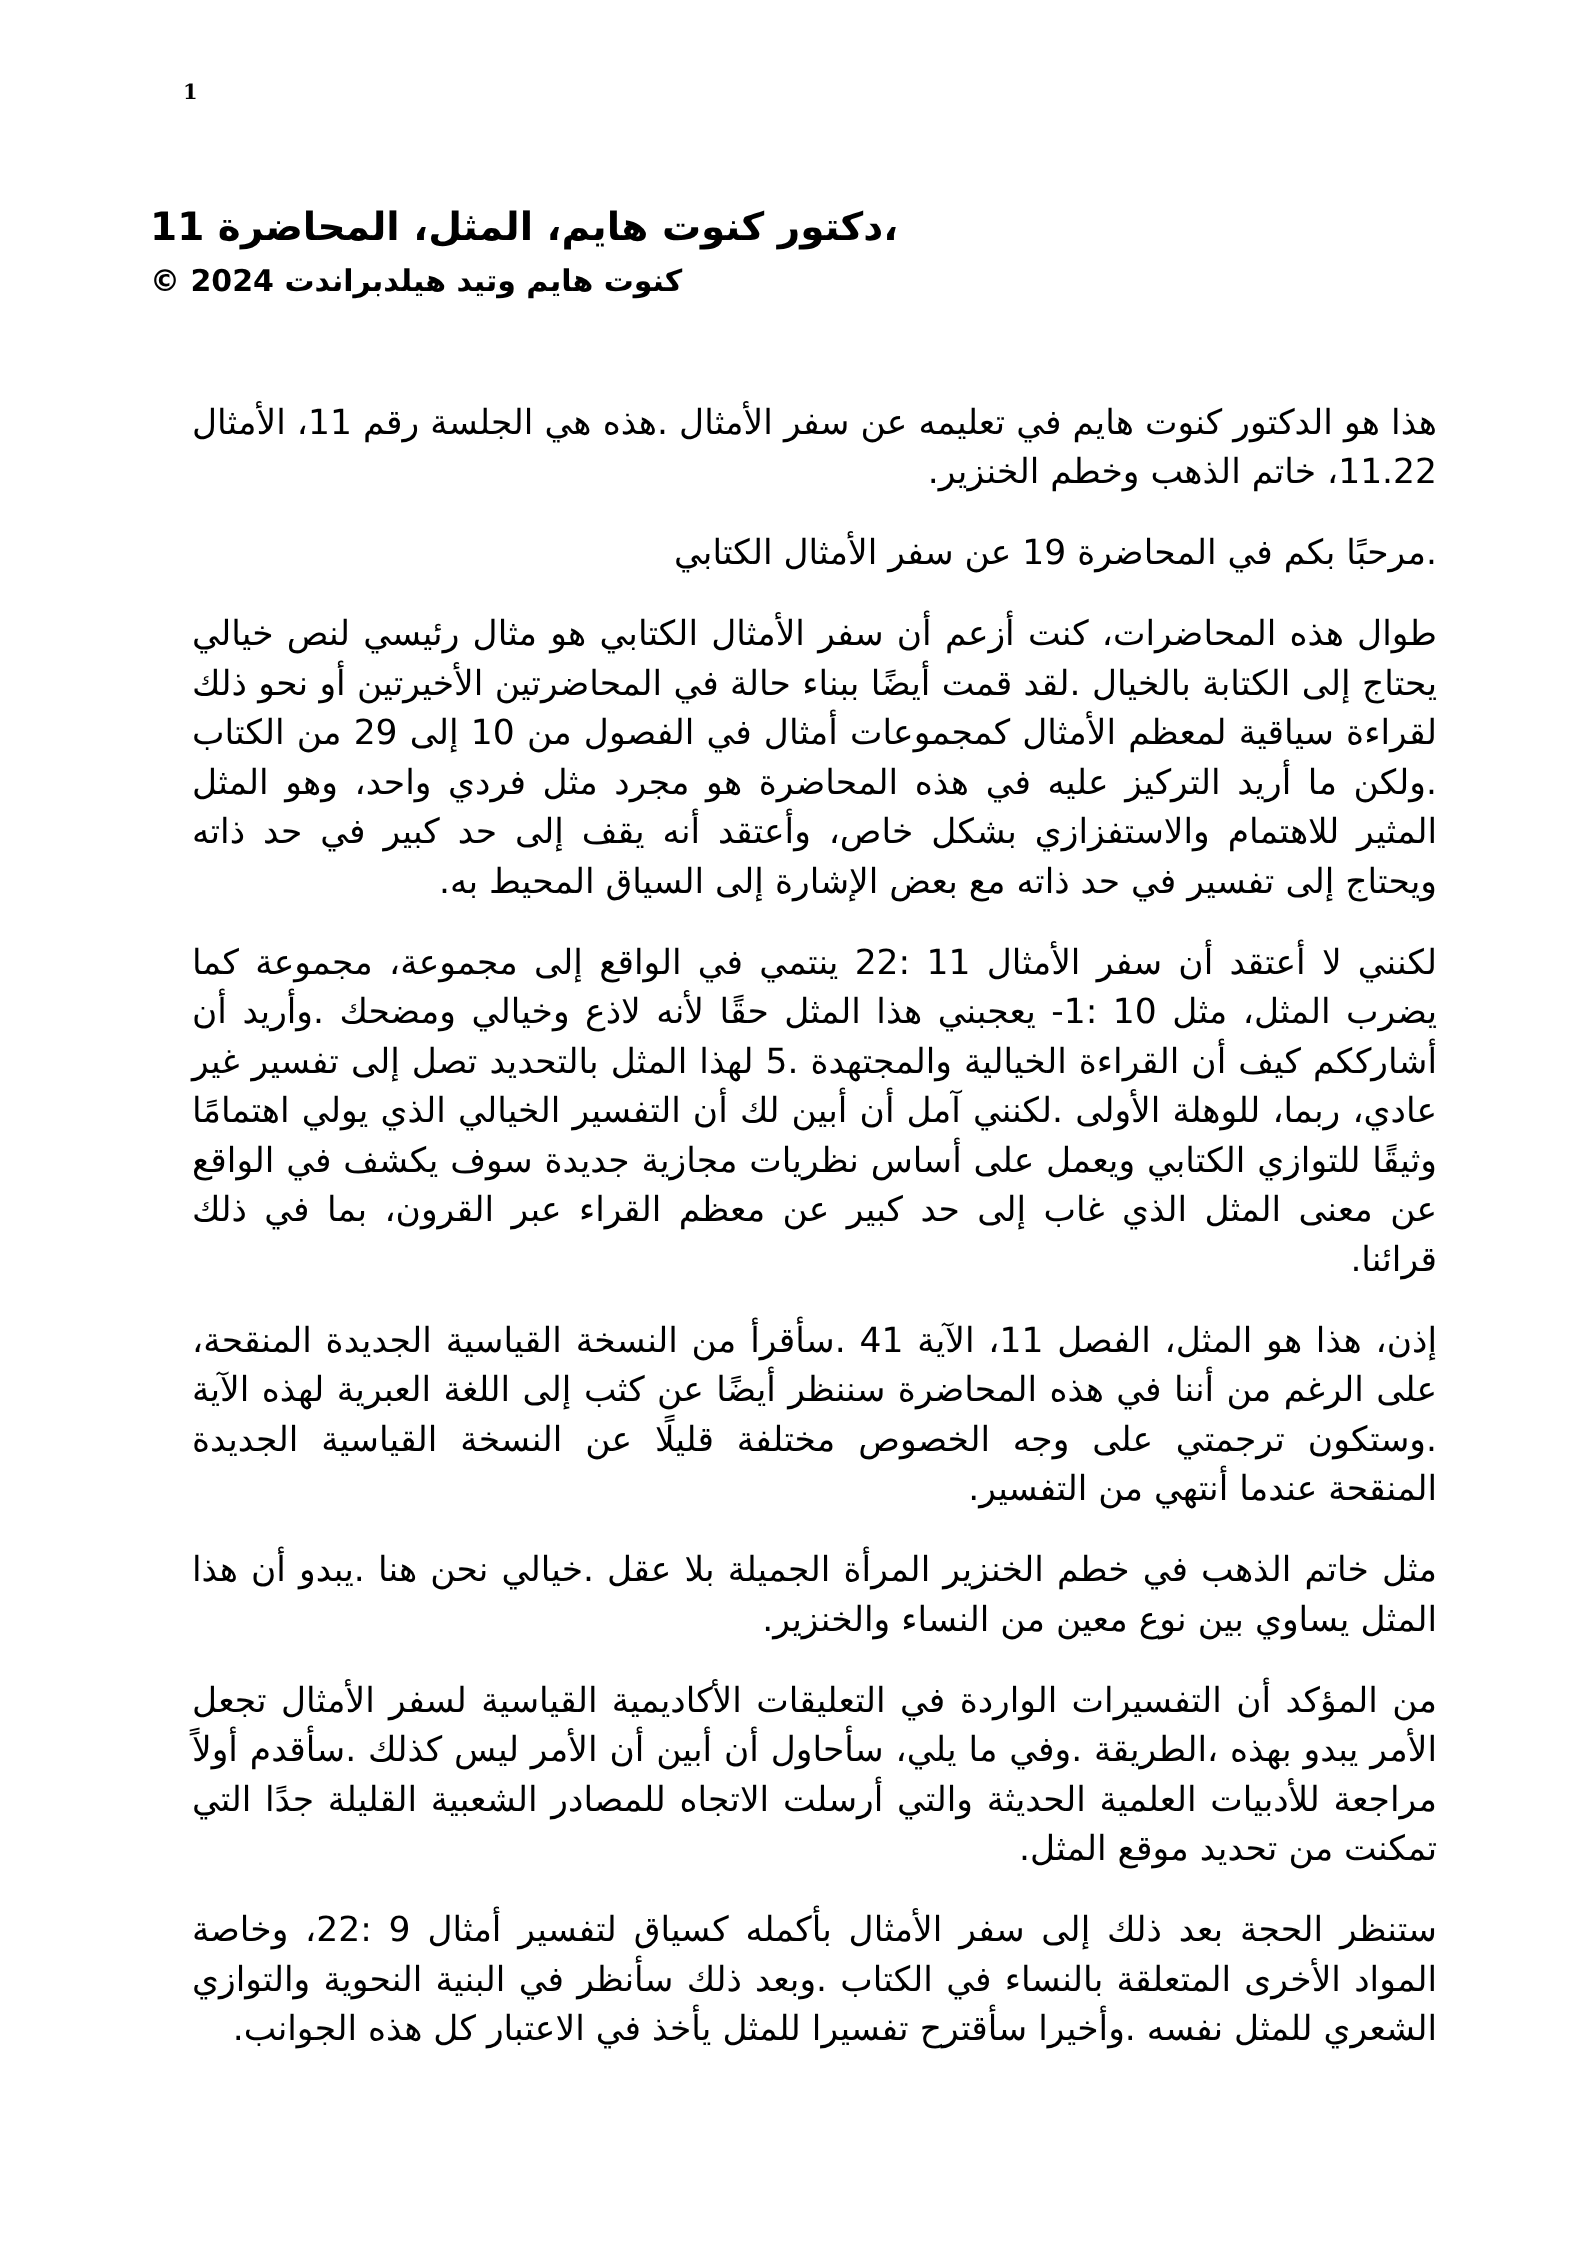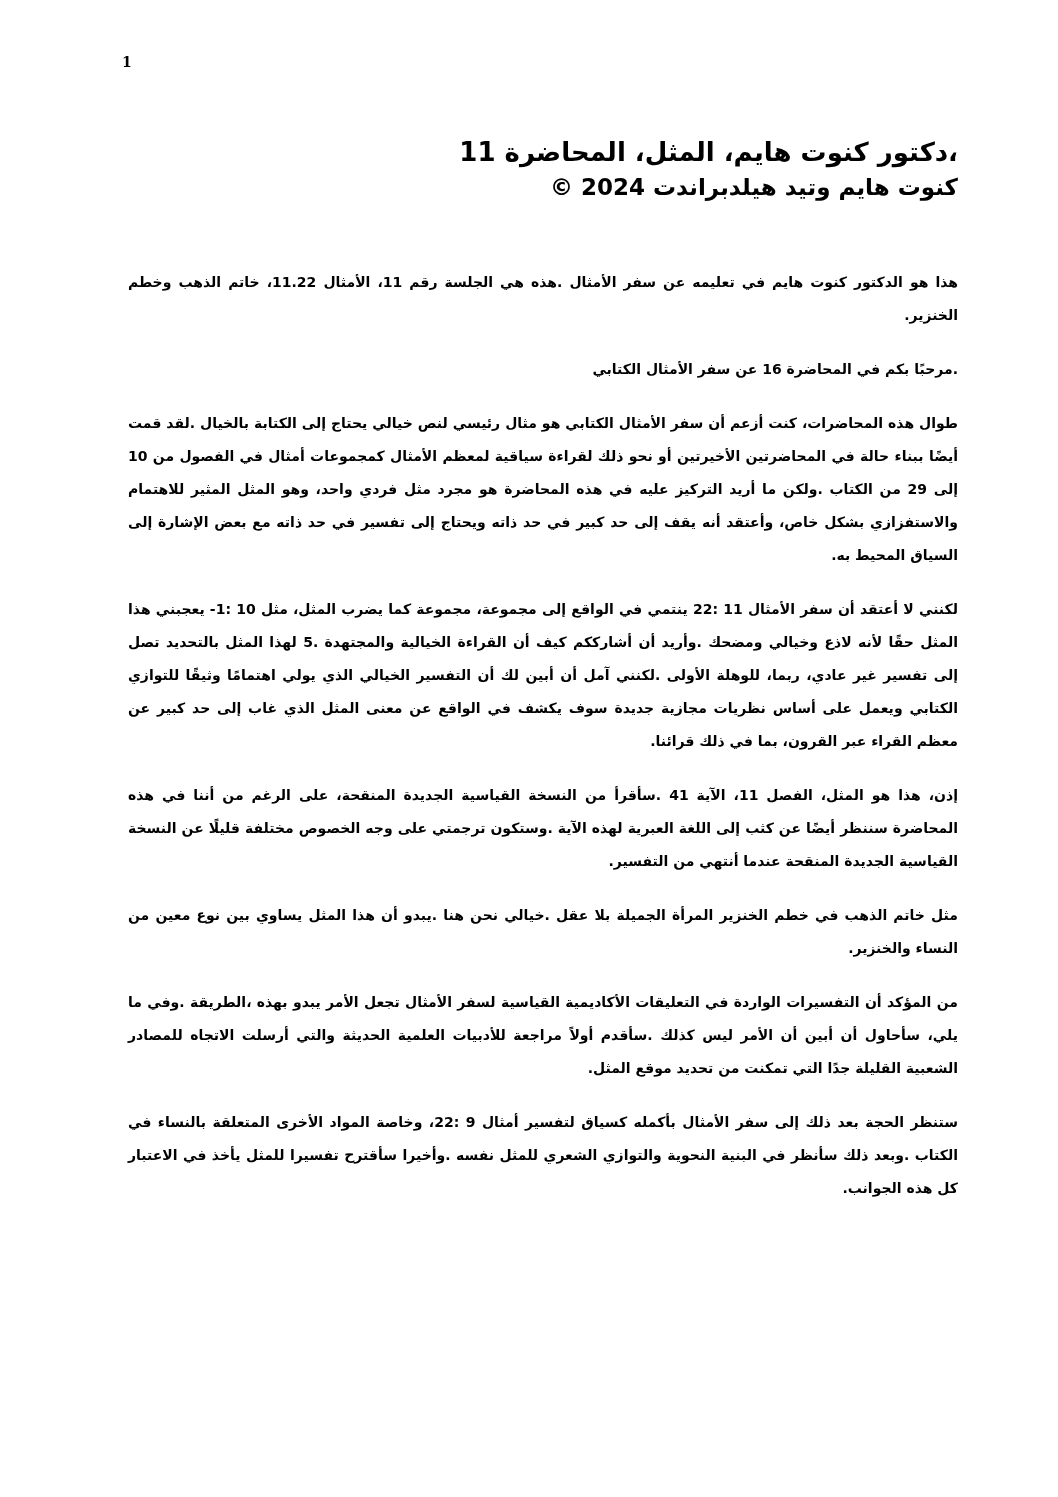--- a/index.html
+++ b/index.html
@@ -30,7 +30,7 @@
     top: 134px;
     left: 100px;
     right: 100px;
-    text-align: right;
+    text-align: left;
   }
   .title-line {
     font-size: 26px;

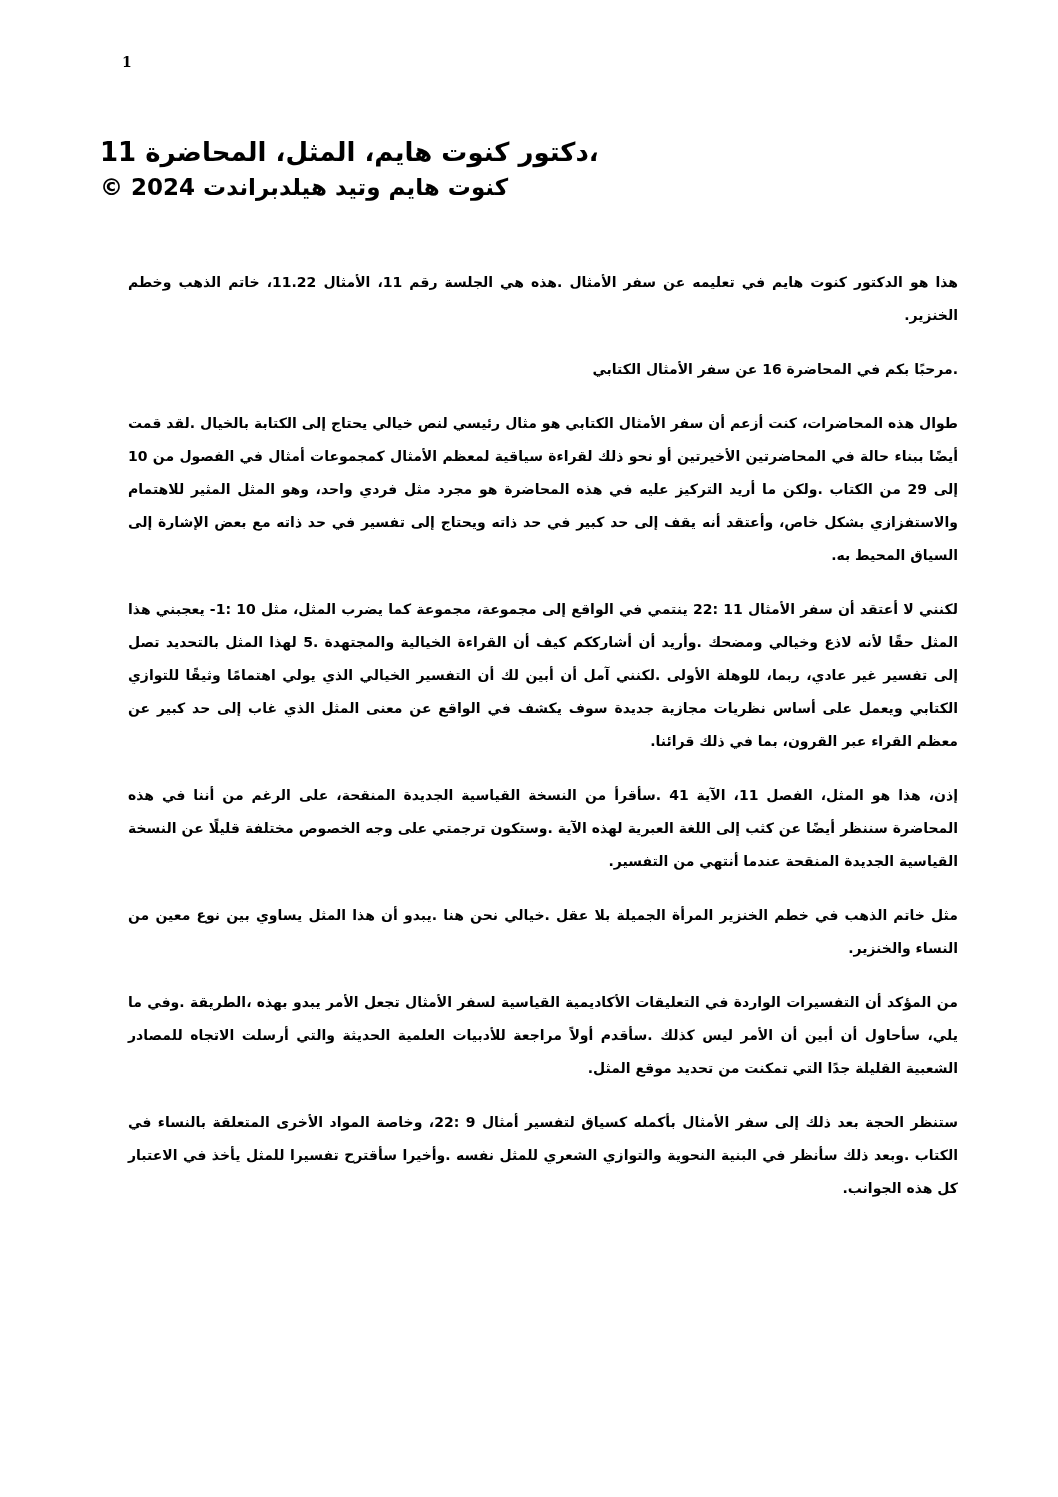--- a/index.html
+++ b/index.html
@@ -40,7 +40,7 @@
   }
   .byline {
     margin-top: 3px;
-    font-size: 23px;
+    font-size: 20px;
     font-weight: 700;
     line-height: 26px;
   }

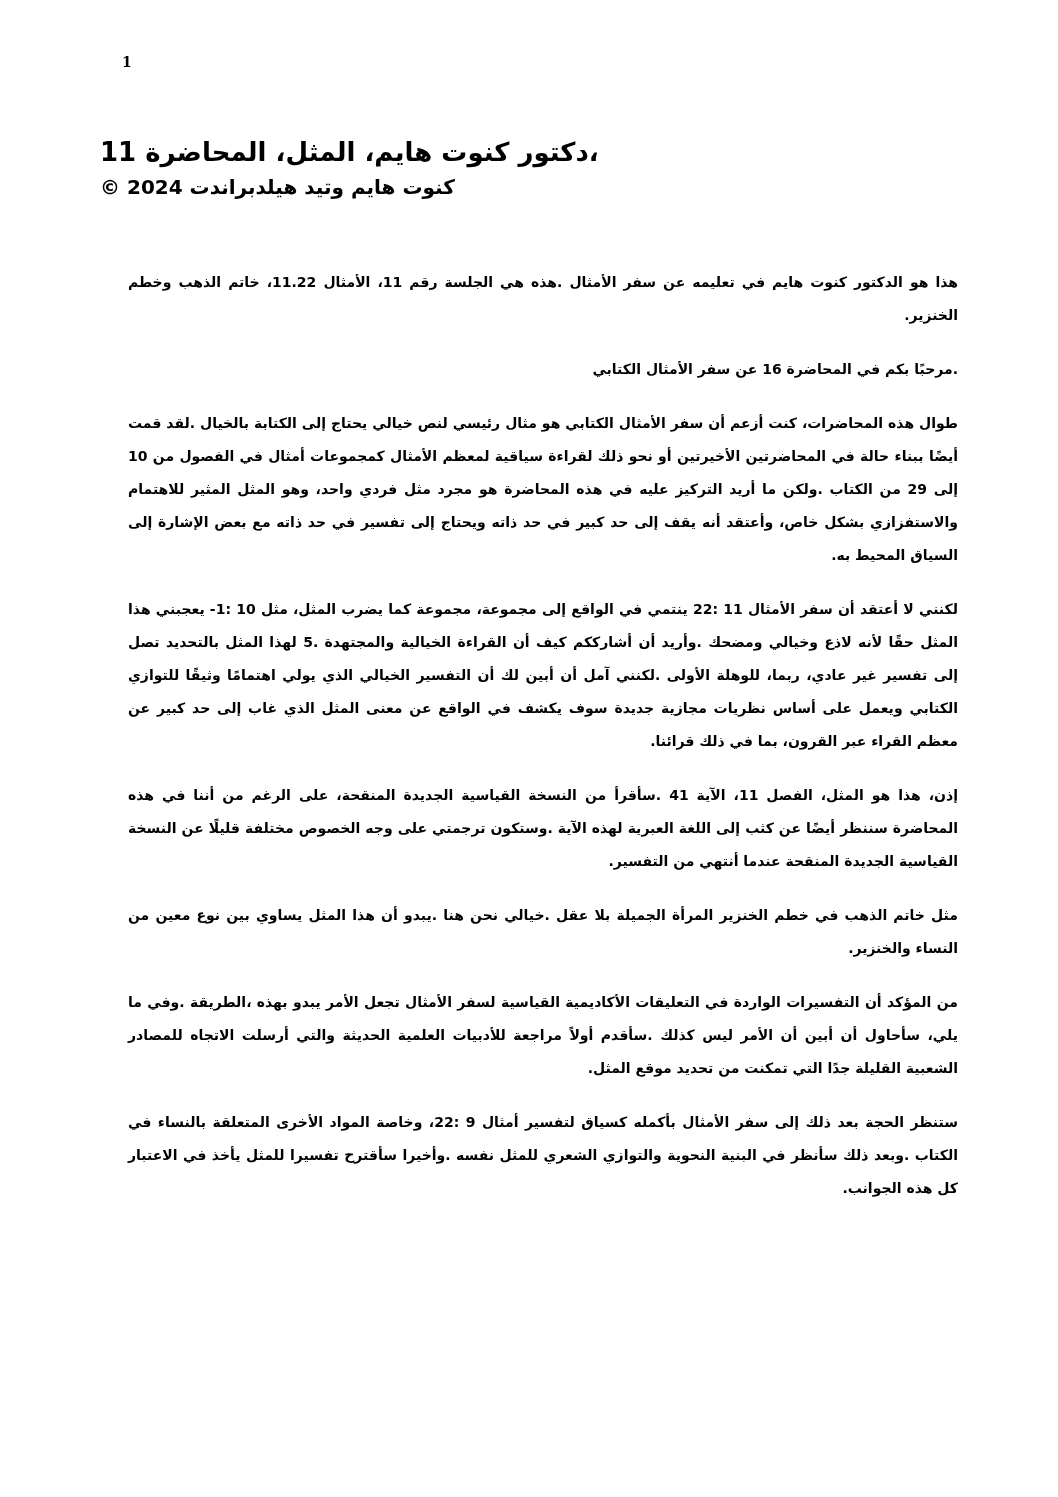--- a/index.html
+++ b/index.html
@@ -49,8 +49,8 @@
     top: 266px;
     left: 100px;
     right: 100px;
-    font-size: 14px;
-    font-weight: 700;
+    font-size: 23px;
+    font-weight: 400;
     line-height: 33px;
     text-align: justify;
     margin-left: 28px;

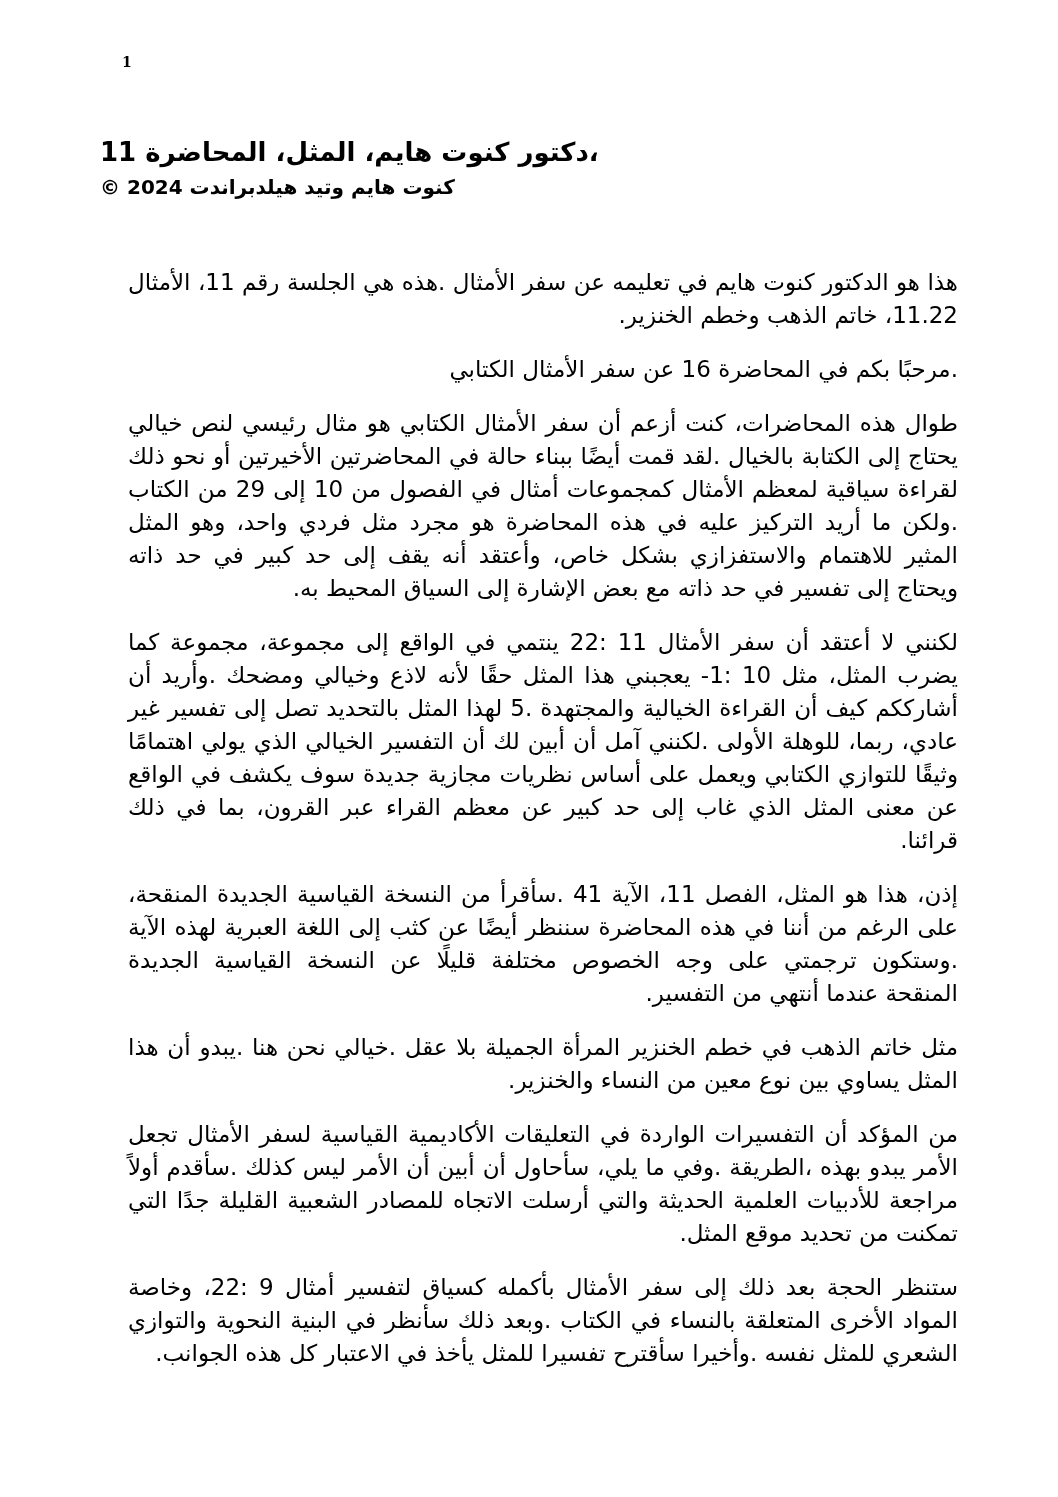--- a/index.html
+++ b/index.html
@@ -74,7 +74,7 @@
 
   <div class="body-text" dir="rtl" lang="ar">
     <p>هذا هو الدكتور كنوت هايم في تعليمه عن سفر الأمثال .هذه هي الجلسة رقم 11، الأمثال 11.22، خاتم الذهب وخطم الخنزير.</p>
-    <p>.مرحبًا بكم في المحاضرة 16 عن سفر الأمثال الكتابي</p>
+    <p>.مرحبًا بكم في المحاضرة 19 عن سفر الأمثال الكتابي</p>
     <p>طوال هذه المحاضرات، كنت أزعم أن سفر الأمثال الكتابي هو مثال رئيسي لنص خيالي يحتاج إلى الكتابة بالخيال .لقد قمت أيضًا ببناء حالة في المحاضرتين الأخيرتين أو نحو ذلك لقراءة سياقية لمعظم الأمثال كمجموعات أمثال في الفصول من 10 إلى 29 من الكتاب .ولكن ما أريد التركيز عليه في هذه المحاضرة هو مجرد مثل فردي واحد، وهو المثل المثير للاهتمام والاستفزازي بشكل خاص، وأعتقد أنه يقف إلى حد كبير في حد ذاته ويحتاج إلى تفسير في حد ذاته مع بعض الإشارة إلى السياق المحيط به.</p>
     <p>لكنني لا أعتقد أن سفر الأمثال 11 :22 ينتمي في الواقع إلى مجموعة، مجموعة كما يضرب المثل، مثل 10 :1- يعجبني هذا المثل حقًا لأنه لاذع وخيالي ومضحك .وأريد أن أشارككم كيف أن القراءة الخيالية والمجتهدة .5 لهذا المثل بالتحديد تصل إلى تفسير غير عادي، ربما، للوهلة الأولى .لكنني آمل أن أبين لك أن التفسير الخيالي الذي يولي اهتمامًا وثيقًا للتوازي الكتابي ويعمل على أساس نظريات مجازية جديدة سوف يكشف في الواقع عن معنى المثل الذي غاب إلى حد كبير عن معظم القراء عبر القرون، بما في ذلك قرائنا.</p>
     <p>إذن، هذا هو المثل، الفصل 11، الآية 41 .سأقرأ من النسخة القياسية الجديدة المنقحة، على الرغم من أننا في هذه المحاضرة سننظر أيضًا عن كثب إلى اللغة العبرية لهذه الآية .وستكون ترجمتي على وجه الخصوص مختلفة قليلًا عن النسخة القياسية الجديدة المنقحة عندما أنتهي من التفسير.</p>

